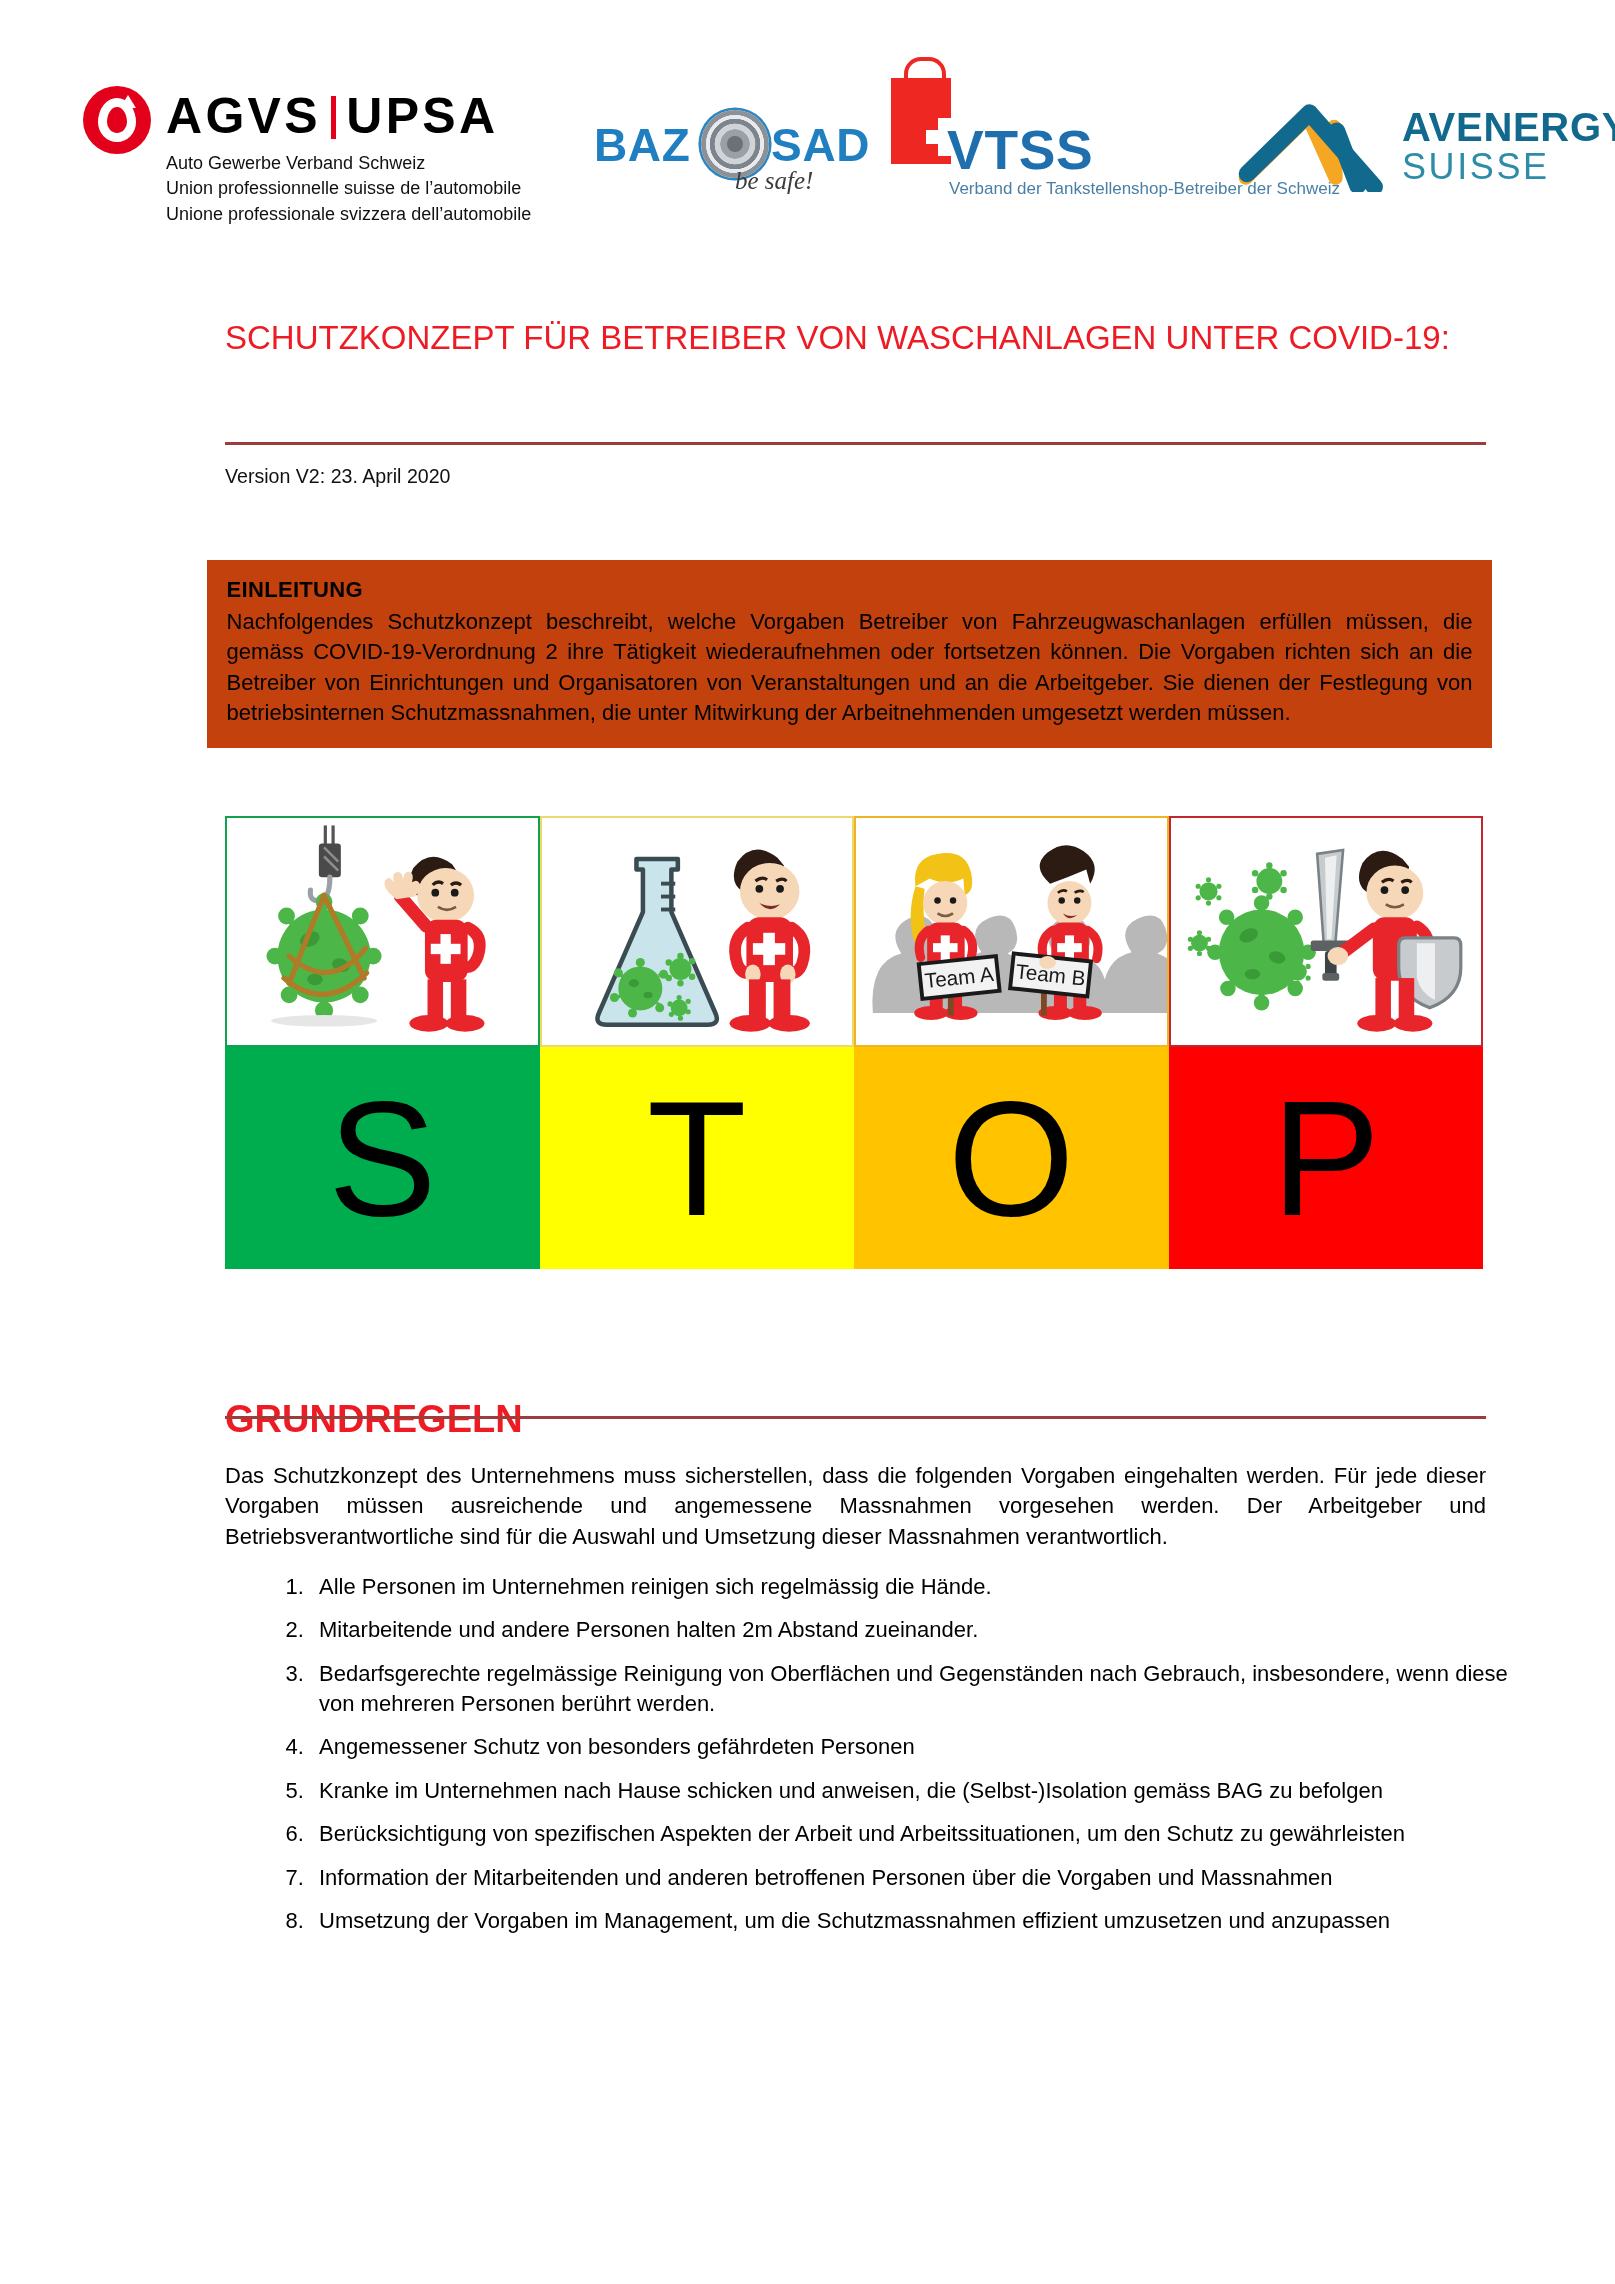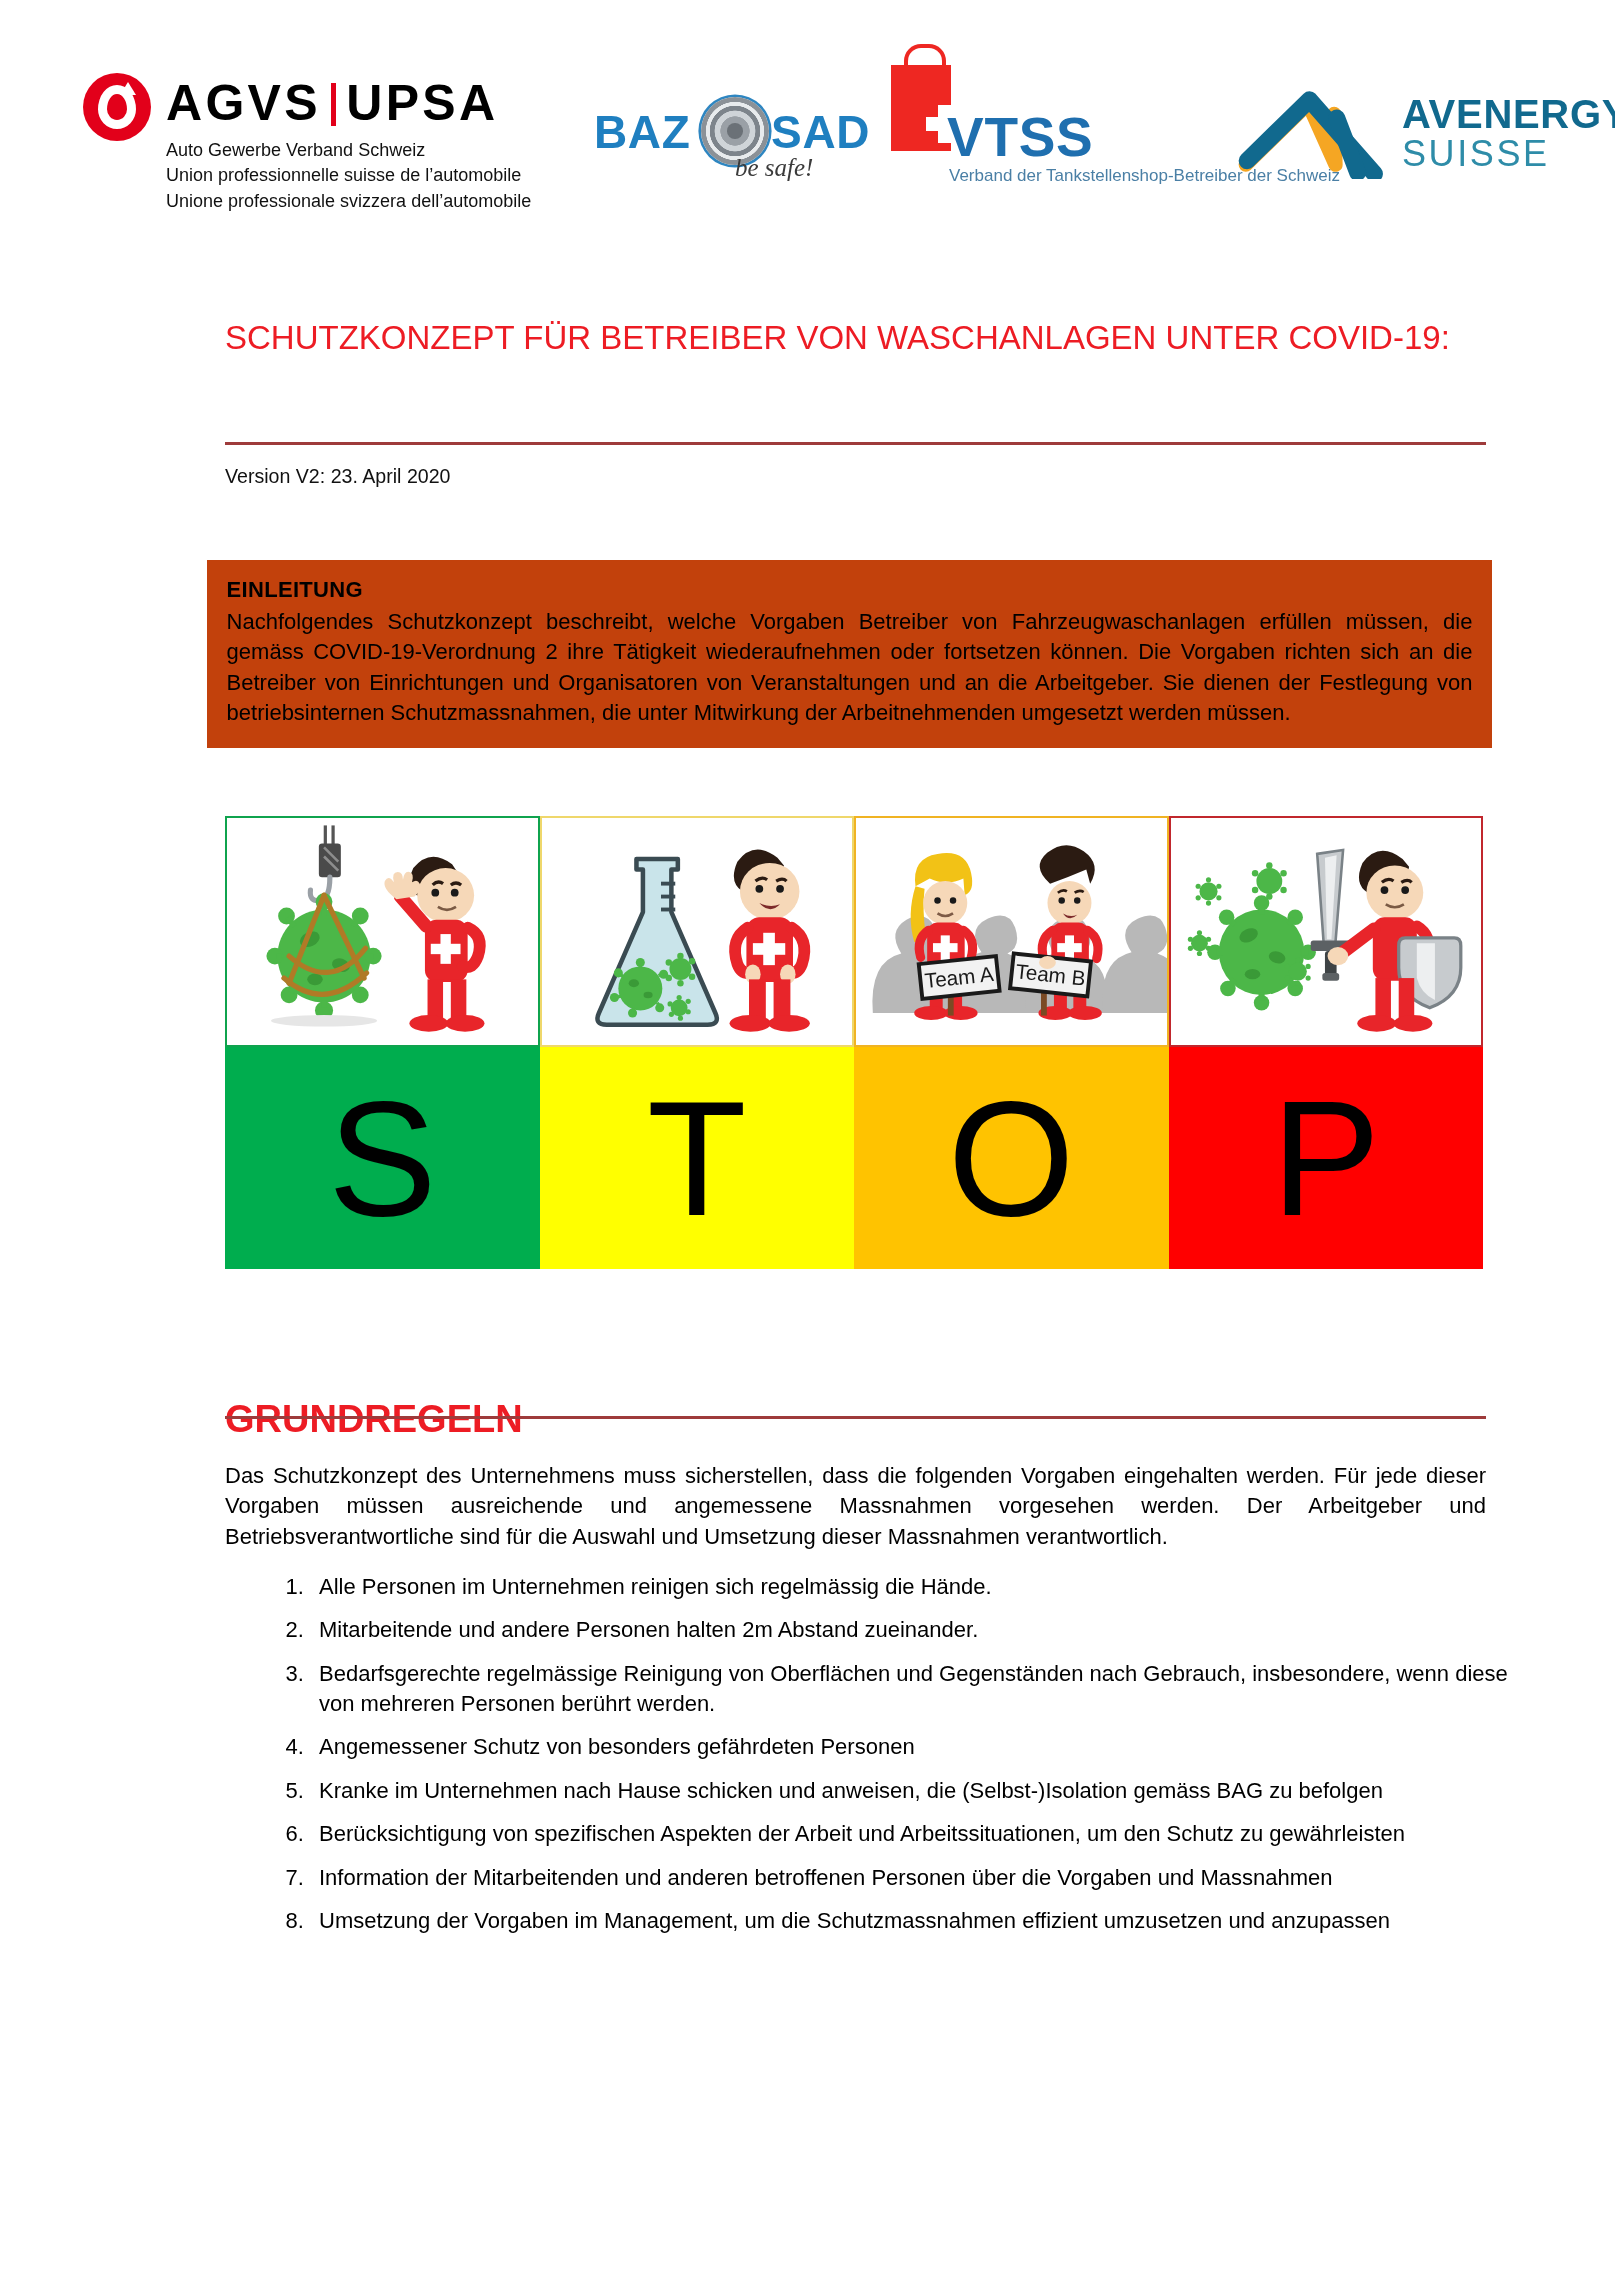--- a/index.html
+++ b/index.html
@@ -14,7 +14,7 @@
 
   
   .logo-bar{
-    position:absolute; left:0; top:58px; width:1616px; height:163px;
+    position:absolute; left:0; top:71px; width:1616px; height:163px;
   }
 
   

